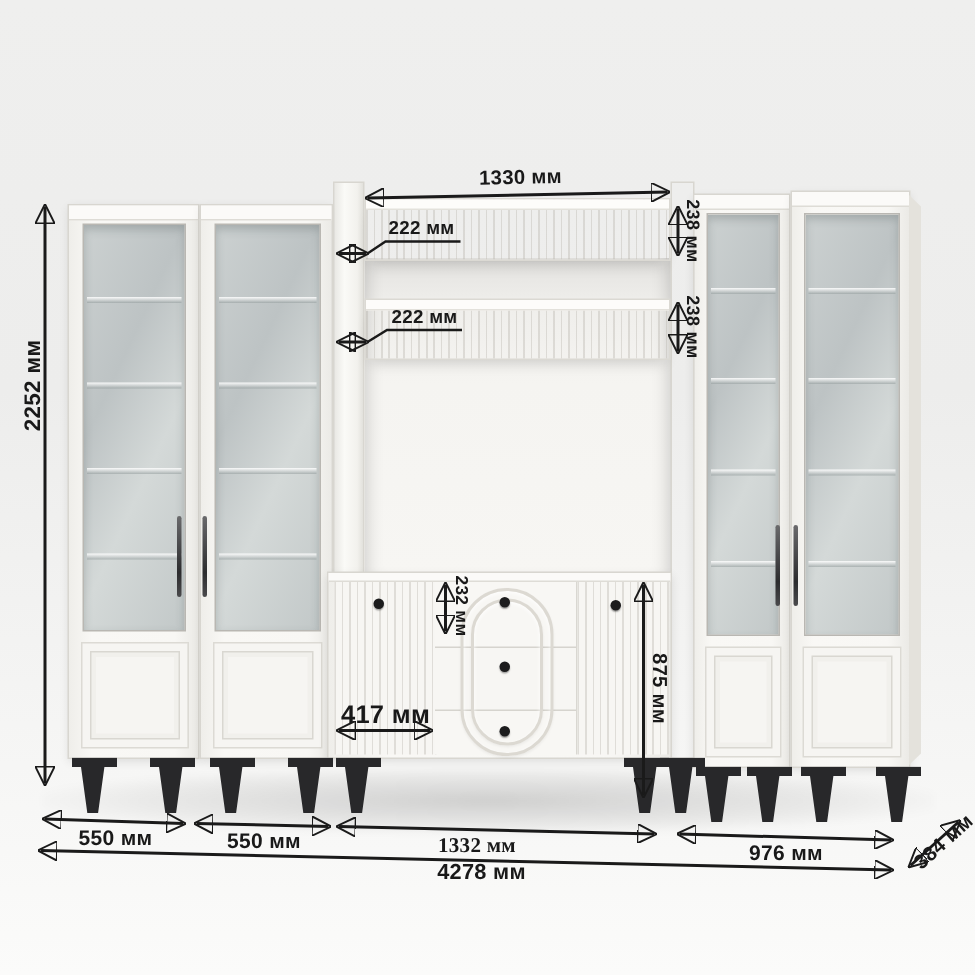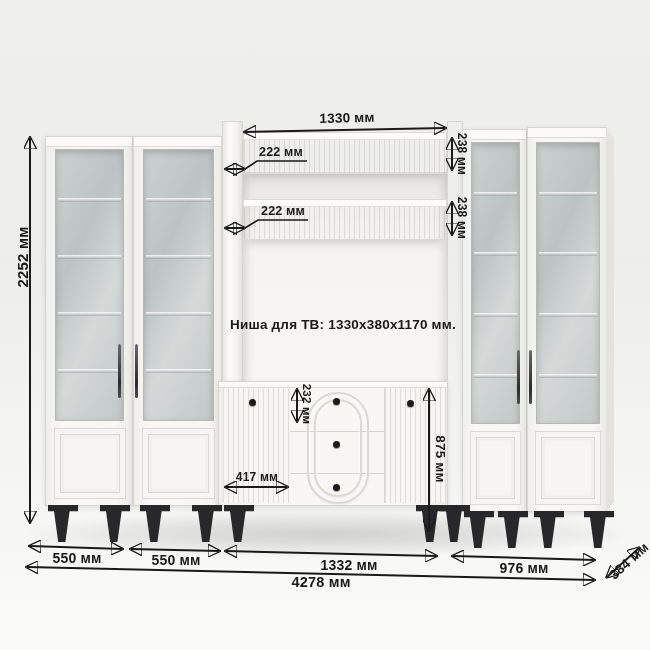--- a/index.html
+++ b/index.html
@@ -166,7 +166,6 @@
   <div class="lbl" style="left:283px;top:211px;font-size:12.5px;">222 мм</div>
   <div class="lbl" style="left:462px;top:154px;font-size:12px;transform:translate(-50%,-50%) rotate(90deg);">238 мм</div>
   <div class="lbl" style="left:462px;top:218px;font-size:12px;transform:translate(-50%,-50%) rotate(90deg);">238 мм</div>
-  <div class="lbl" style="left:343px;top:324px;font-size:13.5px;">Ниша для ТВ: 1330х380х1170 мм.</div>
   <div class="lbl" style="left:307px;top:404px;font-size:11.5px;transform:translate(-50%,-50%) rotate(90deg);">232 мм</div>
   <div class="lbl" style="left:257px;top:477px;font-size:12px;">417 мм</div>
   <div class="lbl" style="left:440px;top:459px;font-size:13.5px;transform:translate(-50%,-50%) rotate(90deg);">875 мм</div>

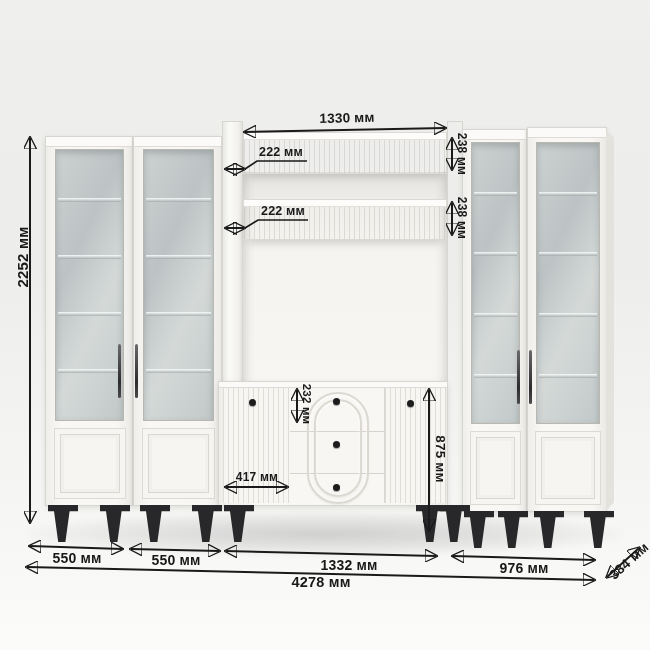--- a/index.html
+++ b/index.html
@@ -167,7 +167,7 @@
   <div class="lbl" style="left:462px;top:154px;font-size:12px;transform:translate(-50%,-50%) rotate(90deg);">238 мм</div>
   <div class="lbl" style="left:462px;top:218px;font-size:12px;transform:translate(-50%,-50%) rotate(90deg);">238 мм</div>
   <div class="lbl" style="left:307px;top:404px;font-size:11.5px;transform:translate(-50%,-50%) rotate(90deg);">232 мм</div>
-  <div class="lbl" style="left:257px;top:477px;font-size:12px;">417 мм</div>
+  <div class="lbl" style="left:257px;top:477px;font-size:17px;">417 мм</div>
   <div class="lbl" style="left:440px;top:459px;font-size:13.5px;transform:translate(-50%,-50%) rotate(90deg);">875 мм</div>
   <div class="lbl" style="left:77px;top:558px;font-size:14px;">550 мм</div>
   <div class="lbl" style="left:176px;top:560px;font-size:14px;">550 мм</div>

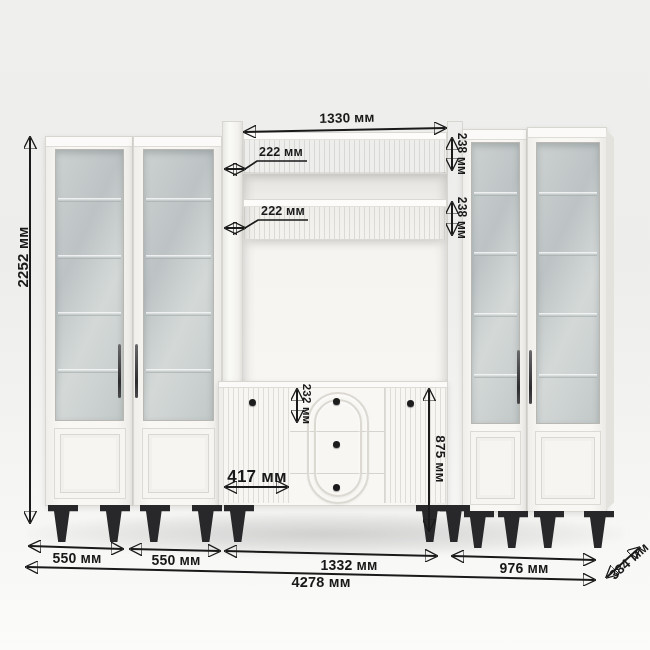--- a/index.html
+++ b/index.html
@@ -171,7 +171,7 @@
   <div class="lbl" style="left:440px;top:459px;font-size:13.5px;transform:translate(-50%,-50%) rotate(90deg);">875 мм</div>
   <div class="lbl" style="left:77px;top:558px;font-size:14px;">550 мм</div>
   <div class="lbl" style="left:176px;top:560px;font-size:14px;">550 мм</div>
-  <div class="lbl" style="left:349px;top:565px;font-size:14px;">1332 мм</div>
+  <div class="lbl" style="left:318px;top:565px;font-size:14px;font-family:Liberation Serif, serif;">1332 мм</div>
   <div class="lbl" style="left:524px;top:568px;font-size:14px;">976 мм</div>
   <div class="lbl" style="left:321px;top:582px;font-size:14.5px;">4278 мм</div>
   <div class="lbl" style="left:629px;top:561px;font-size:13.5px;transform:translate(-50%,-50%) rotate(-42deg);">384 мм</div>

